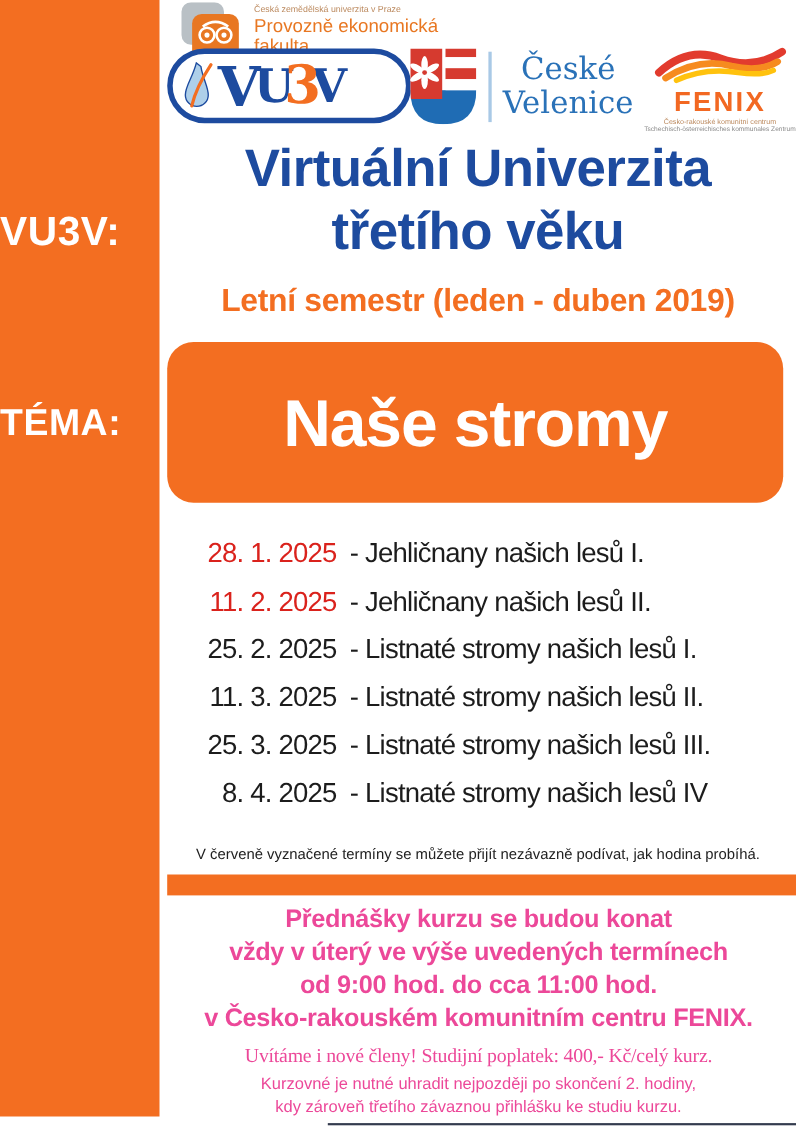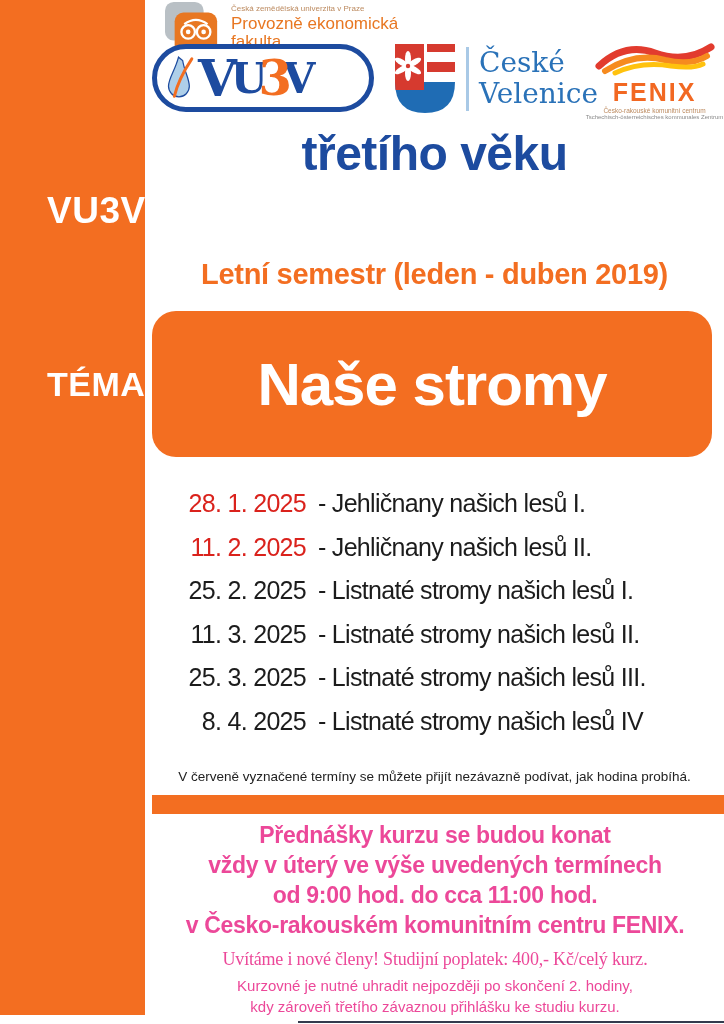--- a/index.html
+++ b/index.html
@@ -30,7 +30,7 @@
   .vu3v-letters .l-u  { font-size:42px; margin-left:-6px; }
   .vu3v-letters .l-3  { font-size:48px; color:var(--orange,#f36e21); margin-left:-9px; z-index:2; }
   .vu3v-letters .l-v2 { font-size:42px; margin-left:-9px; }
-  .cv { position:absolute; left:392px; top:42px; display:flex; align-items:center; }
+  .cv { position:absolute; left:370px; top:42px; display:flex; align-items:center;text-align:center; }
   .cv-sep { width:3px; height:64px; background:#a9c9e6; margin:0 10px 0 8px; }
   .cv-text { font-family:"DejaVu Serif", serif; font-size:28px; line-height:1.1; color:var(--town-blue,#2a72b8); }
   .fenix { position:absolute; left:585px; top:40px; width:139px; text-align:center; }

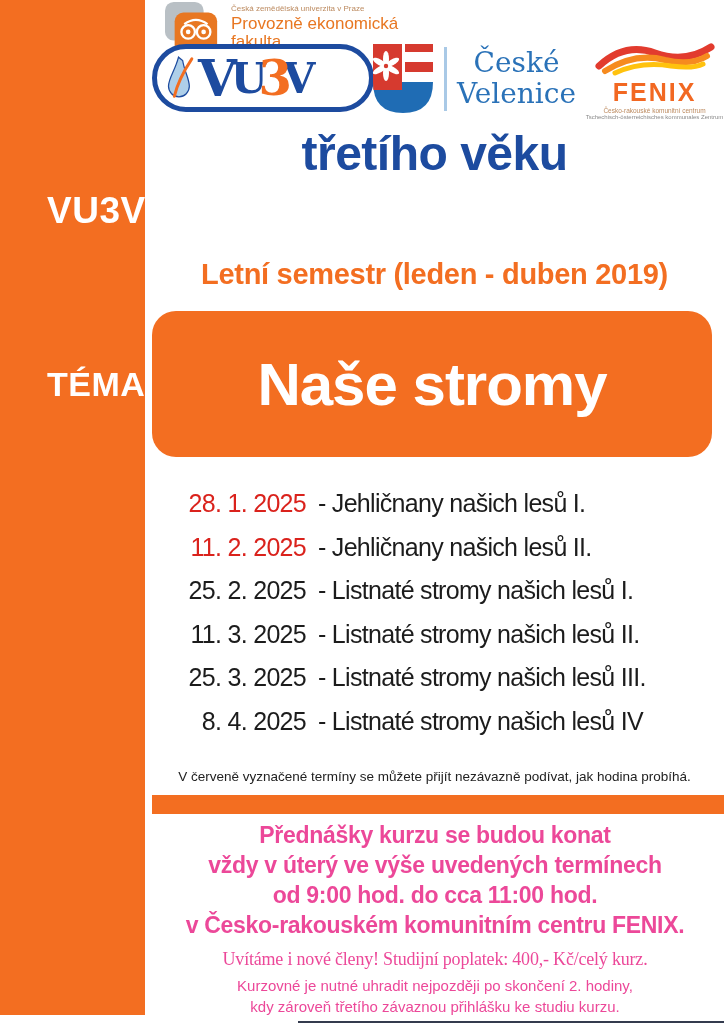--- a/index.html
+++ b/index.html
@@ -163,6 +163,7 @@
   </div>
 
   <div class="title">
+    <div>Virtuální Univerzita</div>
     <div>třetího věku</div>
   </div>
   <div class="subtitle">Letní semestr (leden - duben 2019)</div>

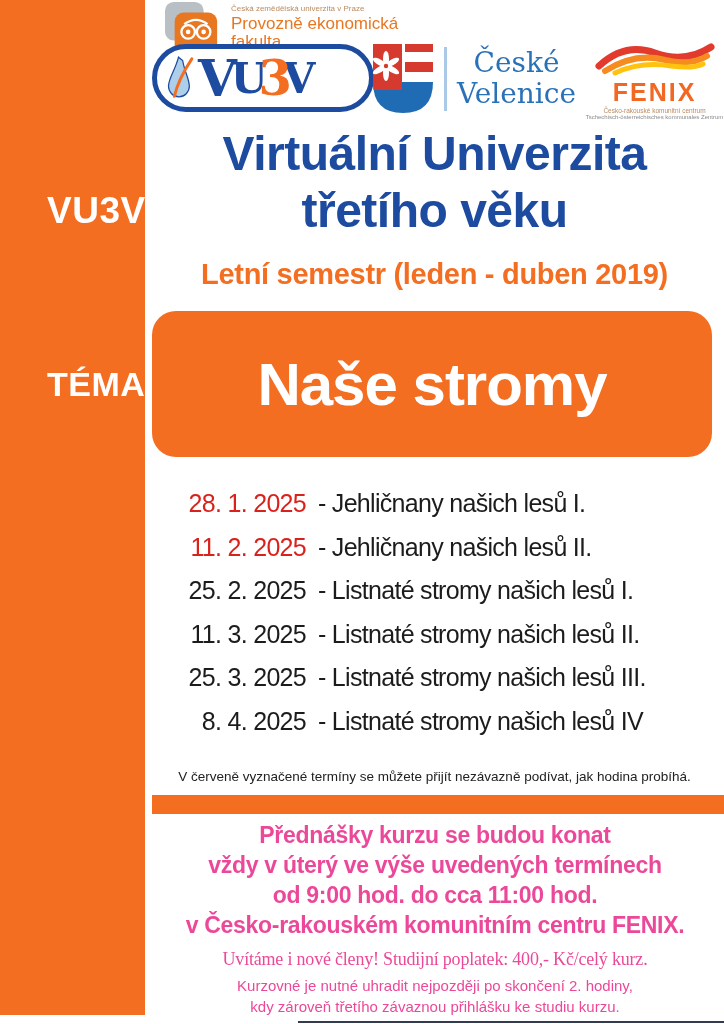--- a/index.html
+++ b/index.html
@@ -11,7 +11,7 @@
   }
   
   .sidebar { position:absolute; left:0; top:0; width:145px; height:1015px; background:var(--orange,#f36e21); }
-  .sidebar-label { position:absolute; left:0; width:138px; color:#fff; font-weight:bold; letter-spacing:0.5px;padding-left:47px; }
+  .sidebar-label { position:absolute; left:0; width:138px; color:#fff; font-weight:bold; letter-spacing:0.5px; }
   .sidebar-label.vu3v { top:190px; font-size:37px; }
   .sidebar-label.tema { top:365px; font-size:34px; }
   

